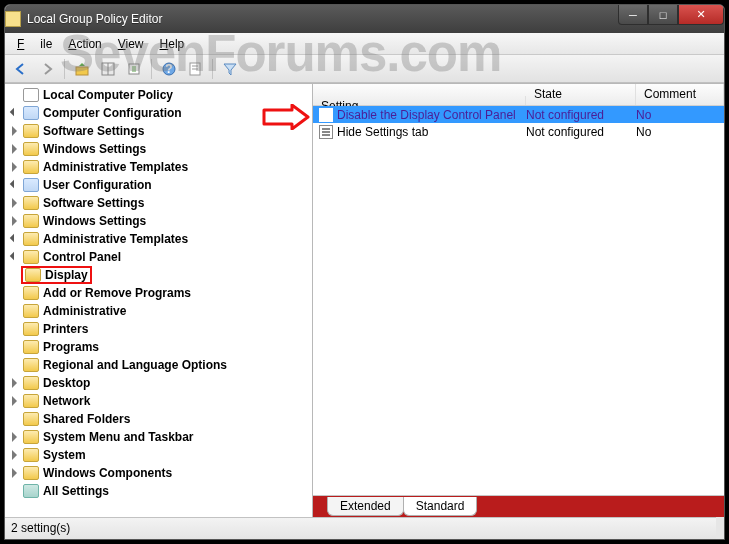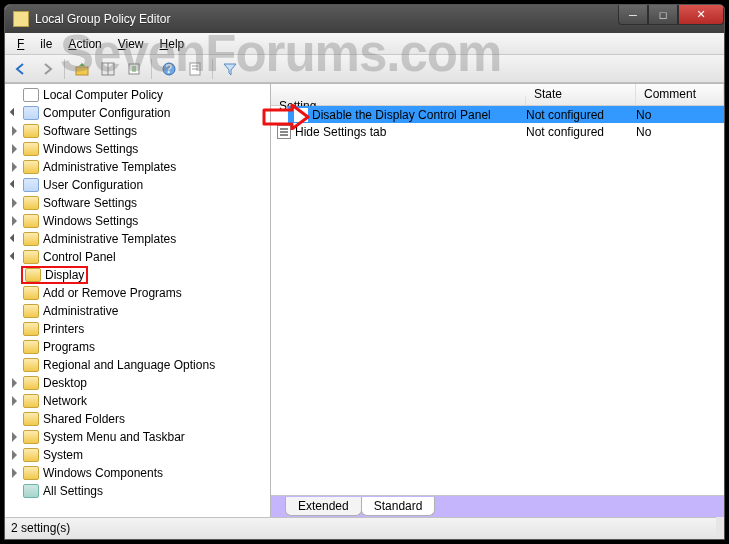--- a/index.html
+++ b/index.html
@@ -7,7 +7,7 @@
 
 
 .window { position: absolute; left: 4px; top: 4px; right: 4px; bottom: 4px; background: #e6e6e6; border: 1px solid #555; border-radius: 6px 6px 0 0; overflow: hidden; }
-.titlebar { height: 28px; background: linear-gradient(#5a5a5a, #3e3e3e); display: flex; align-items: center; padding-left: 8px; color: #fff; }
+.titlebar { height: 28px; background: linear-gradient(#5a5a5a, #3e3e3e); display: flex; align-items: center; padding-left: 0; color: #fff; }
 .titlebar .icon { width: 16px; height: 16px; background: #f7e08c; border: 1px solid #b8a04a; margin-right: 6px; }
 .titlebar .title { flex: 1; font-size: 12px; text-shadow: 0 1px 0 rgba(0,0,0,.4); }
 .win-btns { display: flex; height: 100%; }

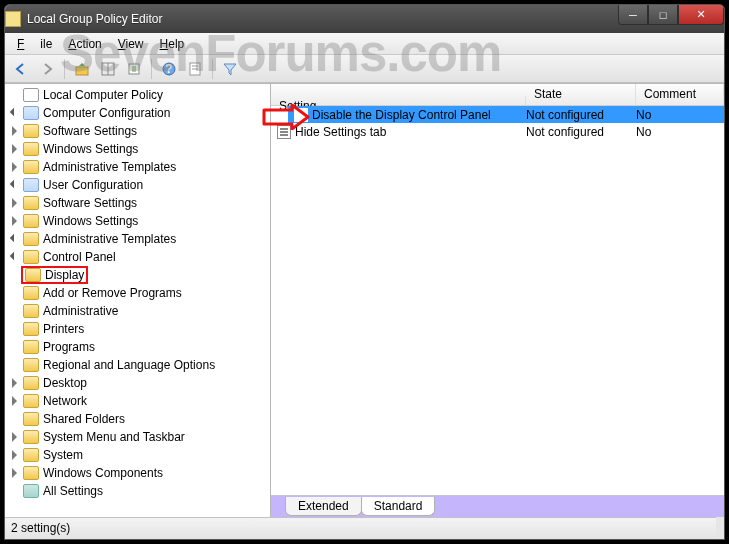--- a/index.html
+++ b/index.html
@@ -28,7 +28,7 @@
 
 
 .content { position: absolute; top: 78px; left: 0; right: 0; bottom: 22px; display: flex; border-top: 1px solid #b8b8b8; }
-.tree-panel { width: 266px; border-right: 1px solid #b8b8b8; background: #fff; overflow: auto; padding: 2px 0 6px 0; }
+.tree-panel { width: 308px; border-right: 1px solid #b8b8b8; background: #fff; overflow: auto; padding: 2px 0 6px 0; font-weight: bold; }
 .list-panel { flex: 1; background: #fff; display: flex; flex-direction: column; }
 
 

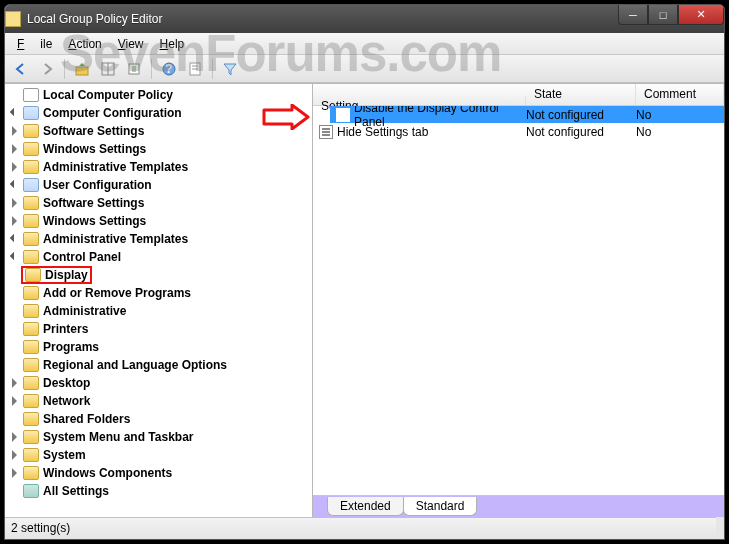--- a/index.html
+++ b/index.html
@@ -59,7 +59,7 @@
 .col.comment { width: 88px; }
 .list-body { flex: 1; overflow: auto; }
 .list-row { display: flex; height: 17px; align-items: center; }
-.list-row.selected { background: #3399ff; color: #000000; margin-left: 17px; }
+.list-row.selected { background: #3399ff; color: #4c1d95; }
 .cicon { width: 14px; height: 14px; margin: 0 4px 0 6px; border: 1px solid #888; background: #fff; position: relative; }
 .cicon::after { content: ""; position: absolute; left: 2px; top: 2px; right: 2px; height: 2px; background: #888; box-shadow: 0 3px 0 #888, 0 6px 0 #888; }
 .list-row.selected .cicon { border-color: #fff; }

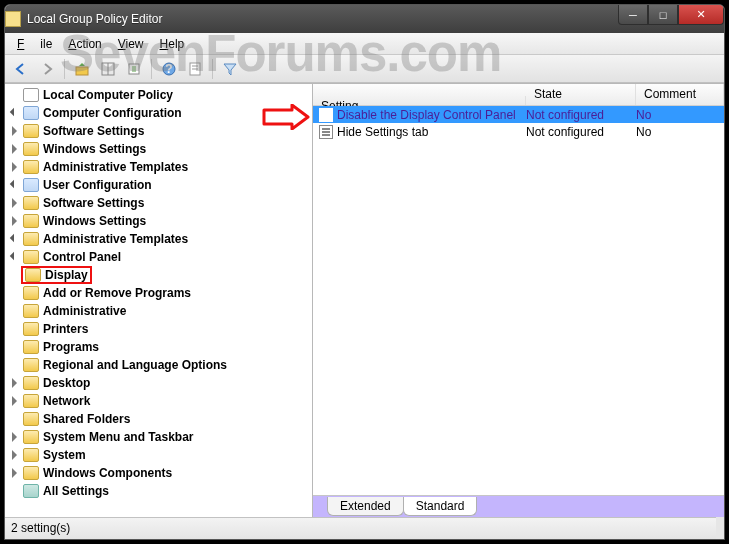--- a/index.html
+++ b/index.html
@@ -69,7 +69,7 @@
 .cell.comment { width: 88px; }
 
 
-.tabs { height: 22px; border-top: 1px solid #c6c6c6; display: flex; align-items: flex-end; padding-left: 14px; background: #c4b5fd; }
+.tabs { height: 22px; border-top: 1px solid #c6c6c6; display: flex; align-items: flex-end; padding-left: 14px; background: #b91c1c; }
 .tab { padding: 2px 12px; border: 1px solid #b0b0b0; border-top: none; border-radius: 0 0 6px 6px; margin-right: -1px; background: #f4f4f4; position: relative; top: -1px; }
 .tab.active { background: #fff; z-index: 2; }
 

